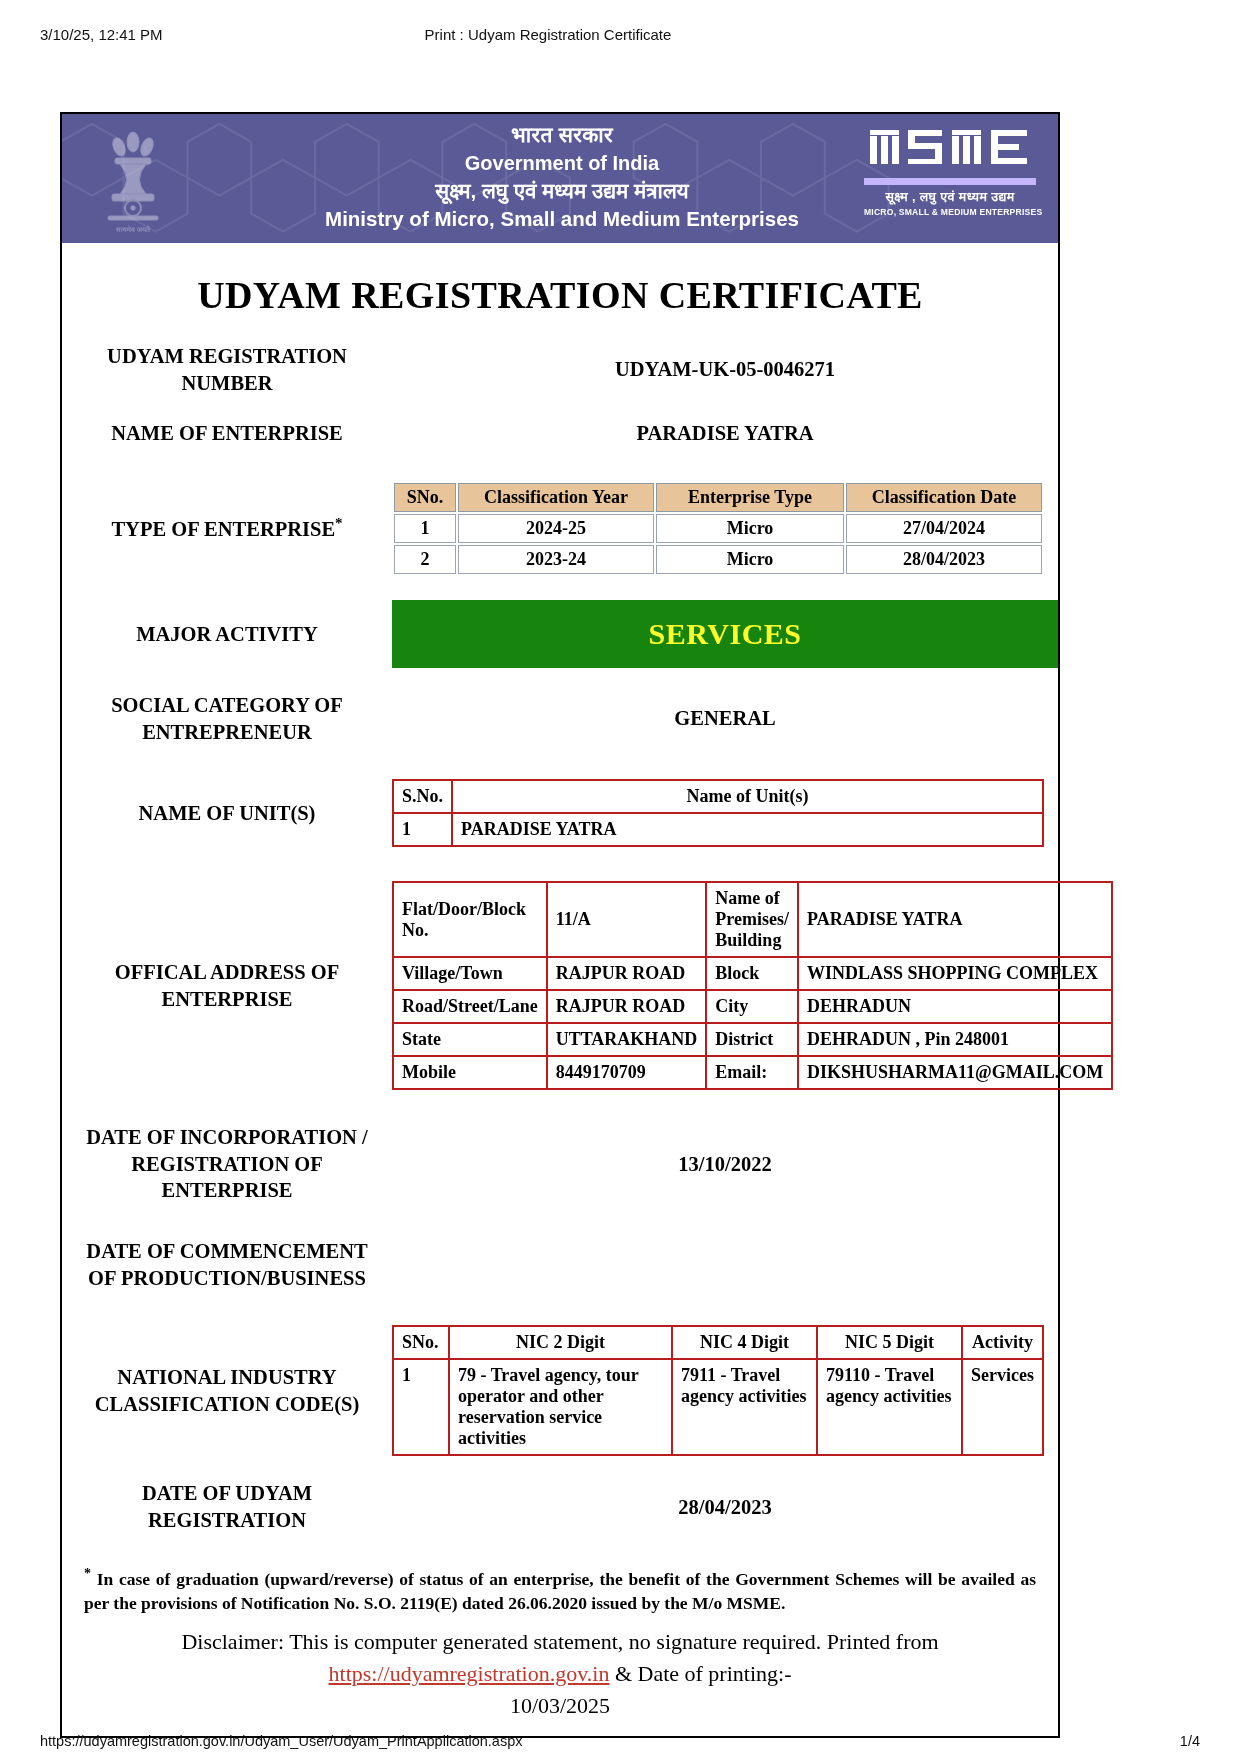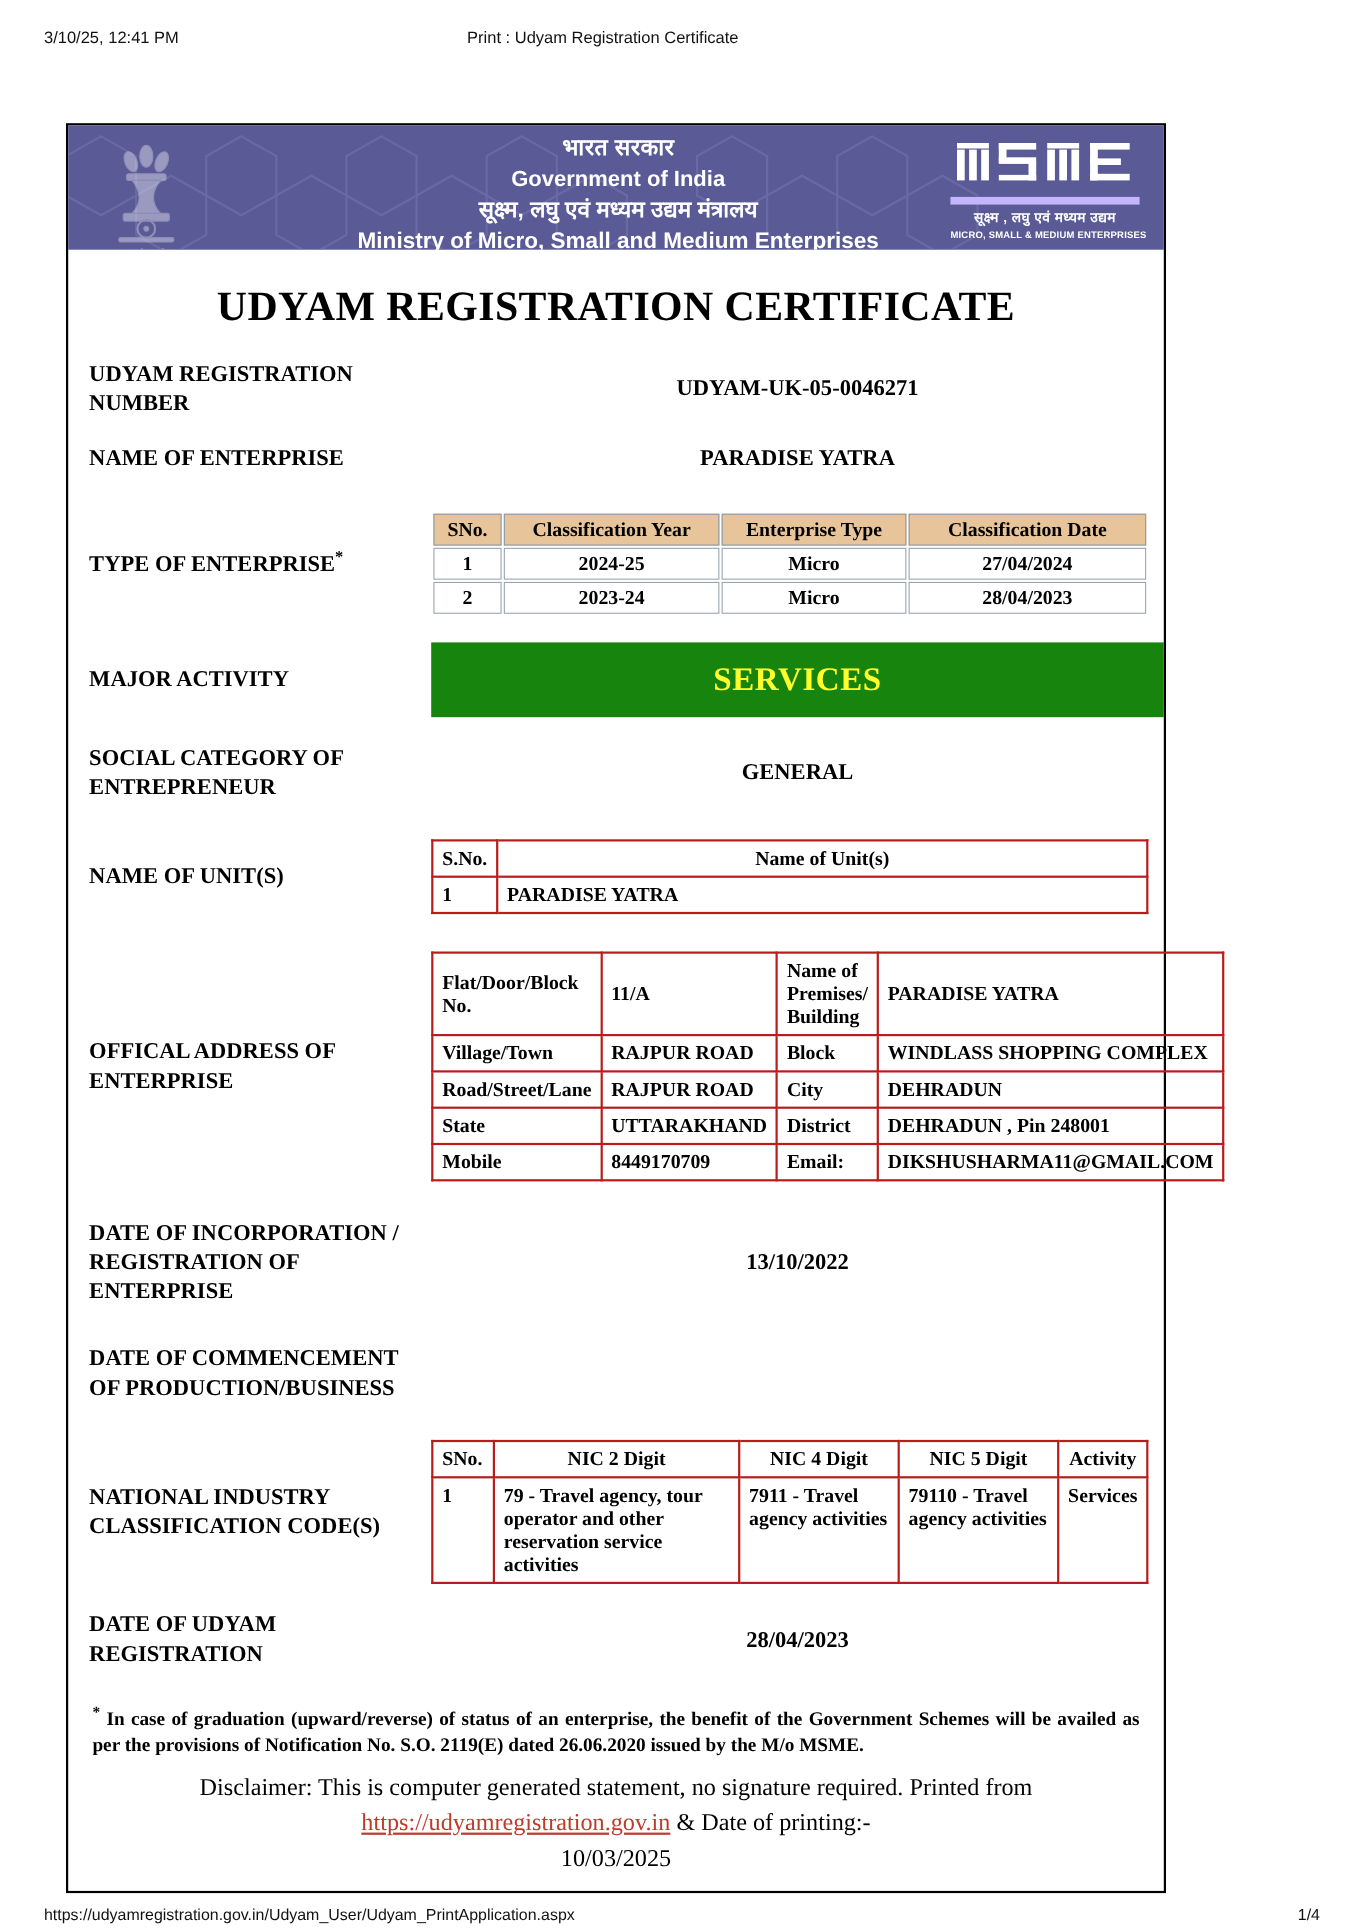--- a/index.html
+++ b/index.html
@@ -44,7 +44,7 @@
   
   .banner {
     position: relative;
-    height: 113px;
+    height: 129px;
     background: #5a5a96;
     overflow: hidden;
   }

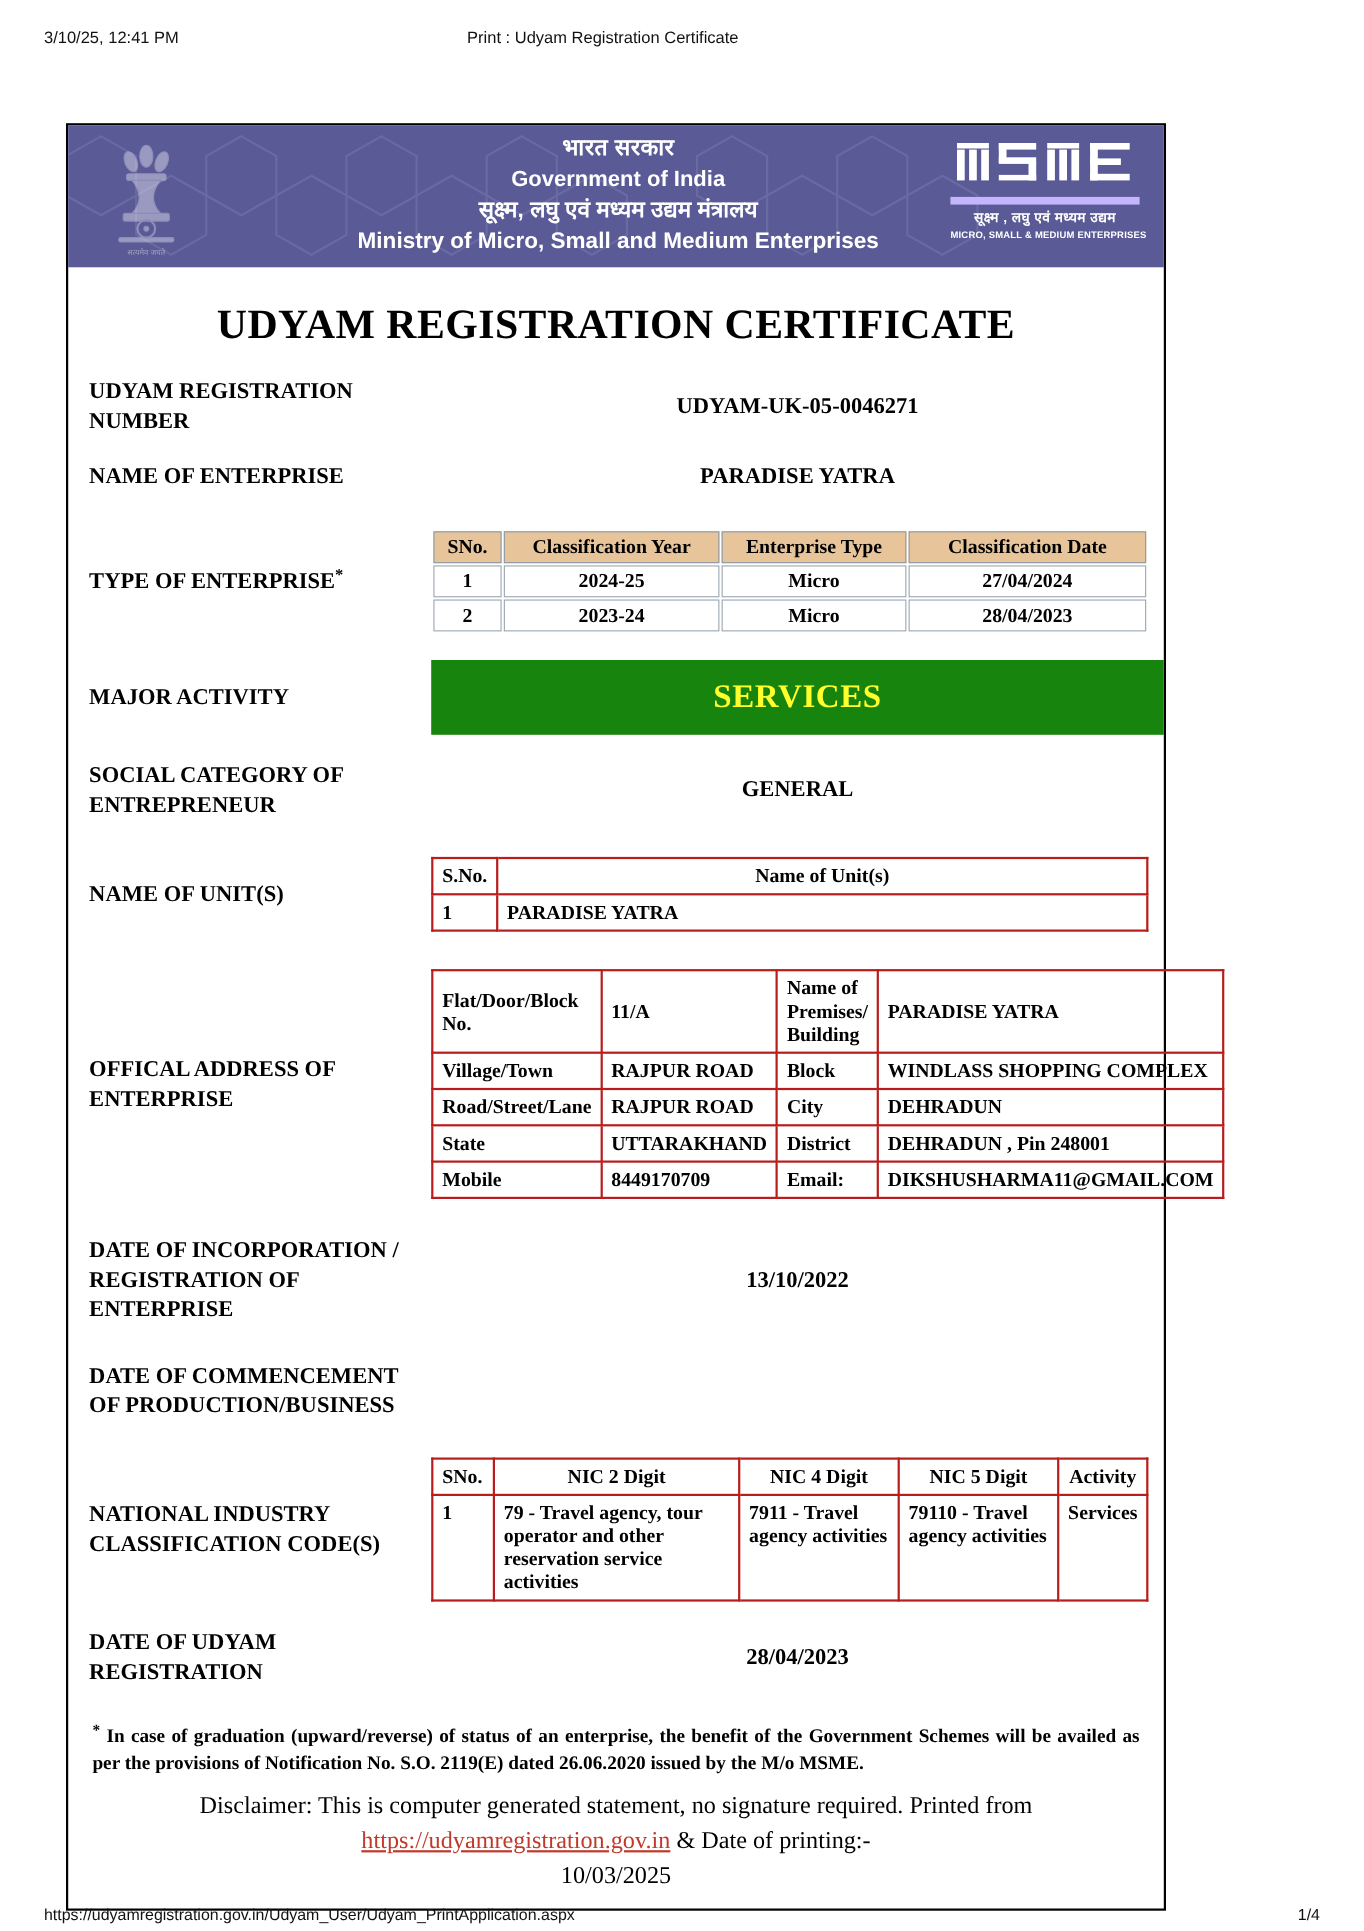--- a/index.html
+++ b/index.html
@@ -118,7 +118,7 @@
   .lbl {
     width: 330px;
     flex: 0 0 330px;
-    text-align: left;
+    text-align: center;
     font-size: 20.5px;
     font-weight: bold;
     line-height: 1.3;

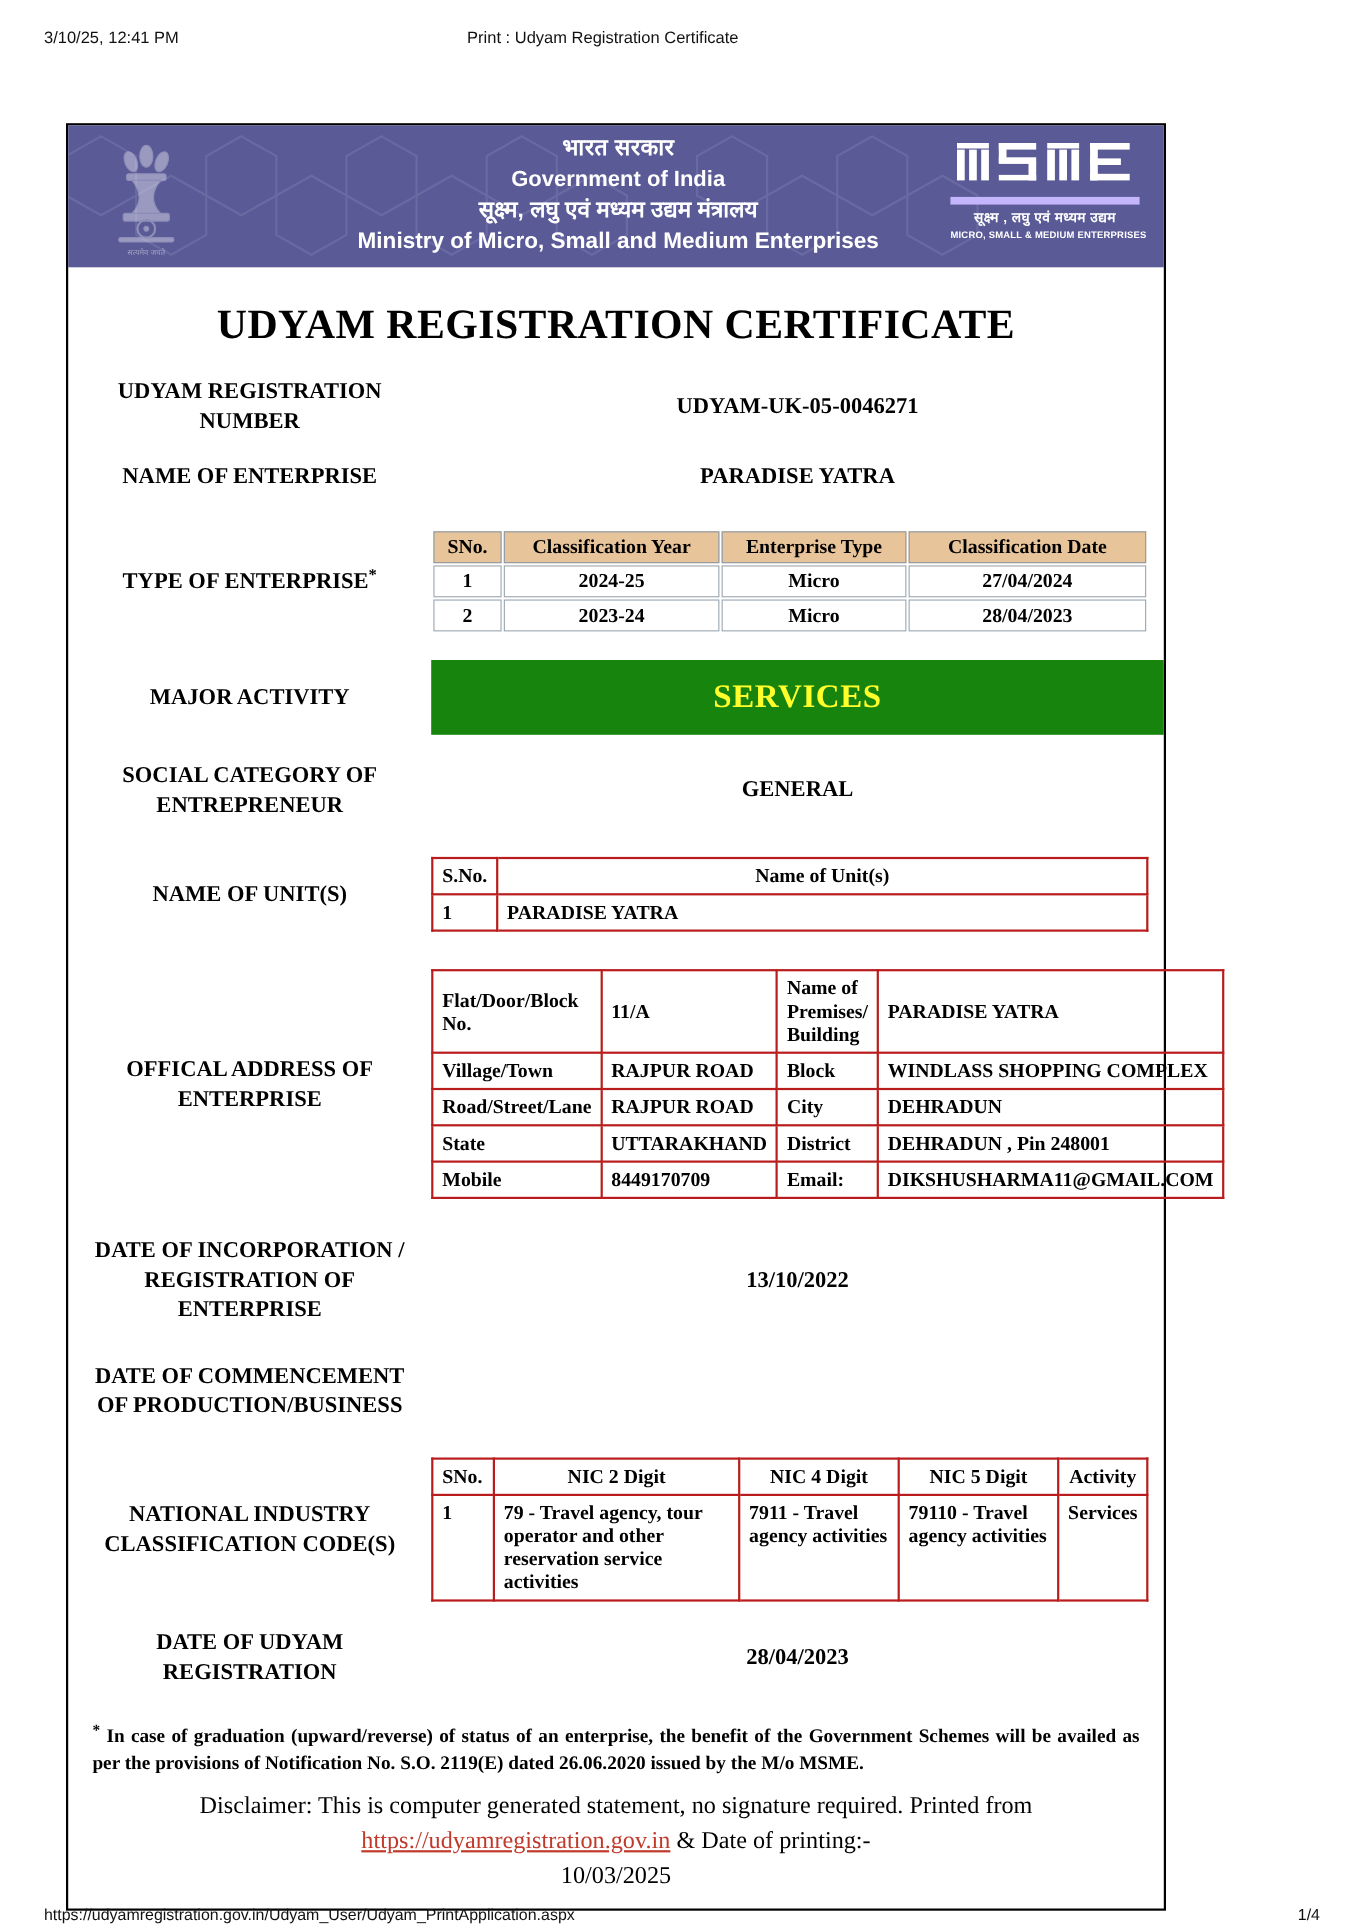--- a/index.html
+++ b/index.html
@@ -301,7 +301,7 @@
             <tr>
               <th style="width:62px">SNo.</th>
               <th style="width:196px">Classification Year</th>
-              <th style="width:168px">Enterprise Type</th>
+              <th style="width:188px">Enterprise Type</th>
               <th>Classification Date</th>
             </tr>
           </thead>

